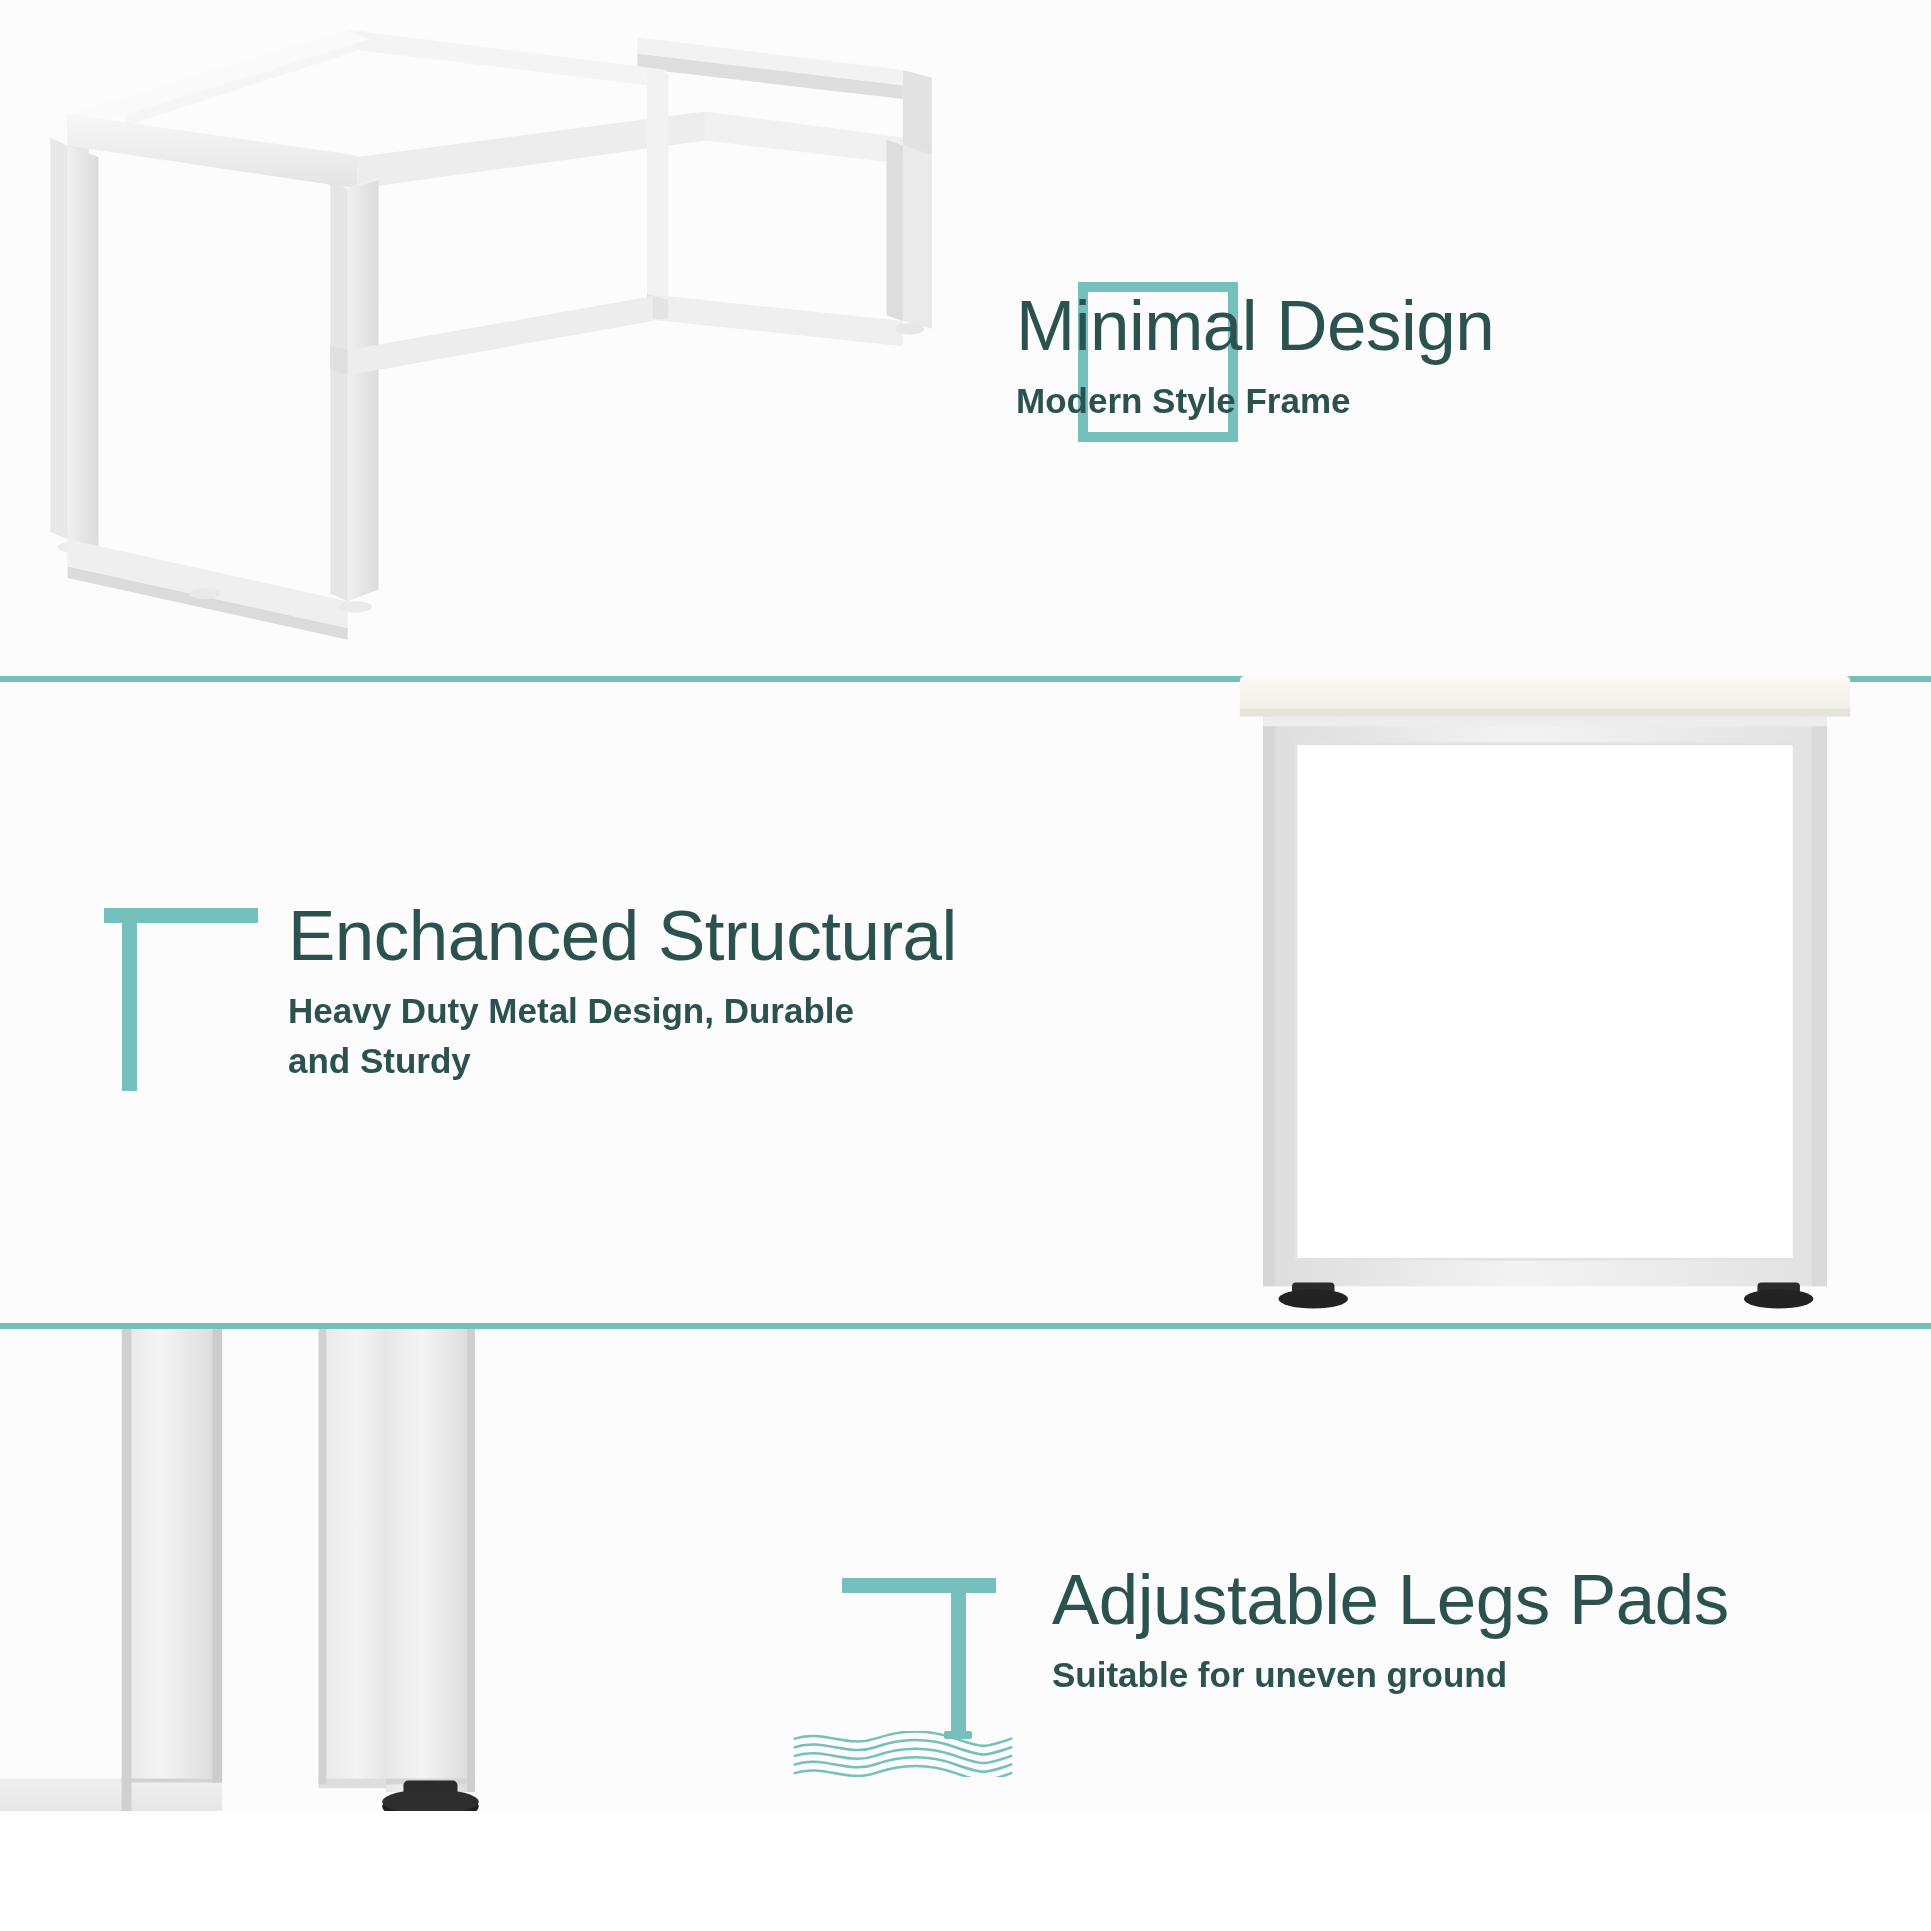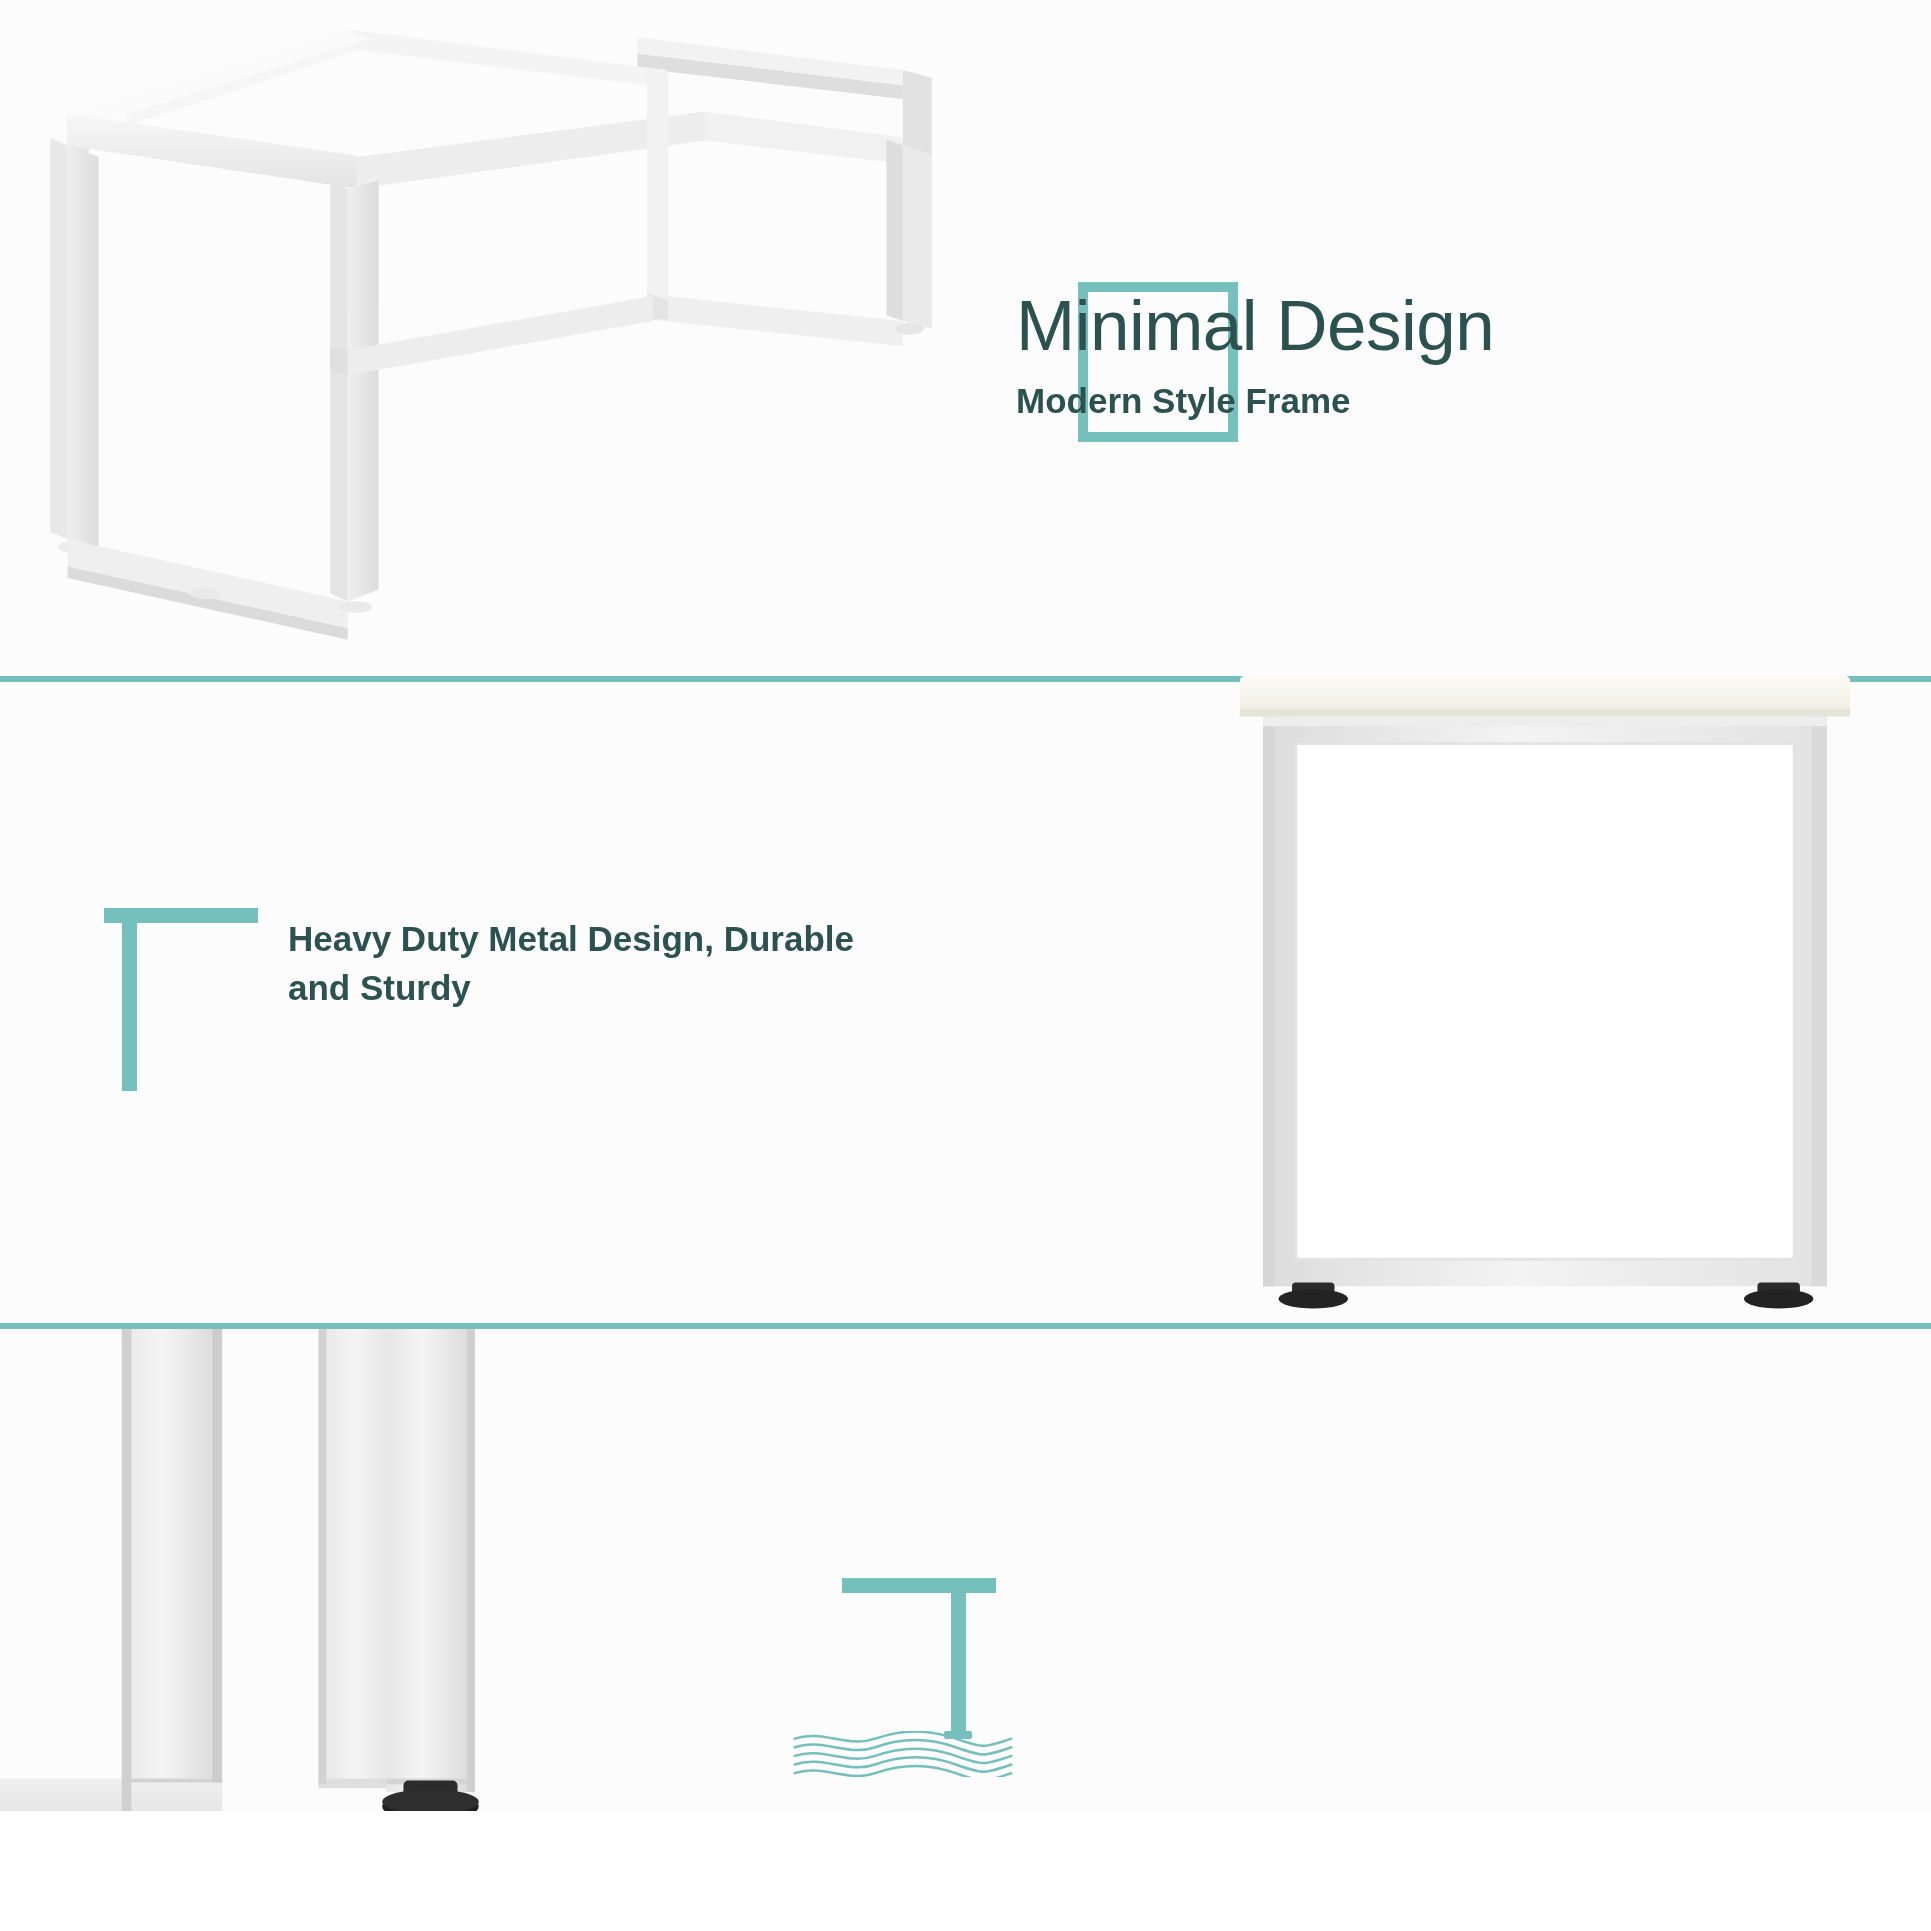--- a/index.html
+++ b/index.html
@@ -231,6 +231,7 @@
   </div>
 
   <div class="feature-text" id="text-2">
+    <div class="feature-title">Enchanced Structural</div>
     <div class="feature-sub">
       <div>Heavy Duty Metal Design, Durable</div>
       <div>and Sturdy</div>

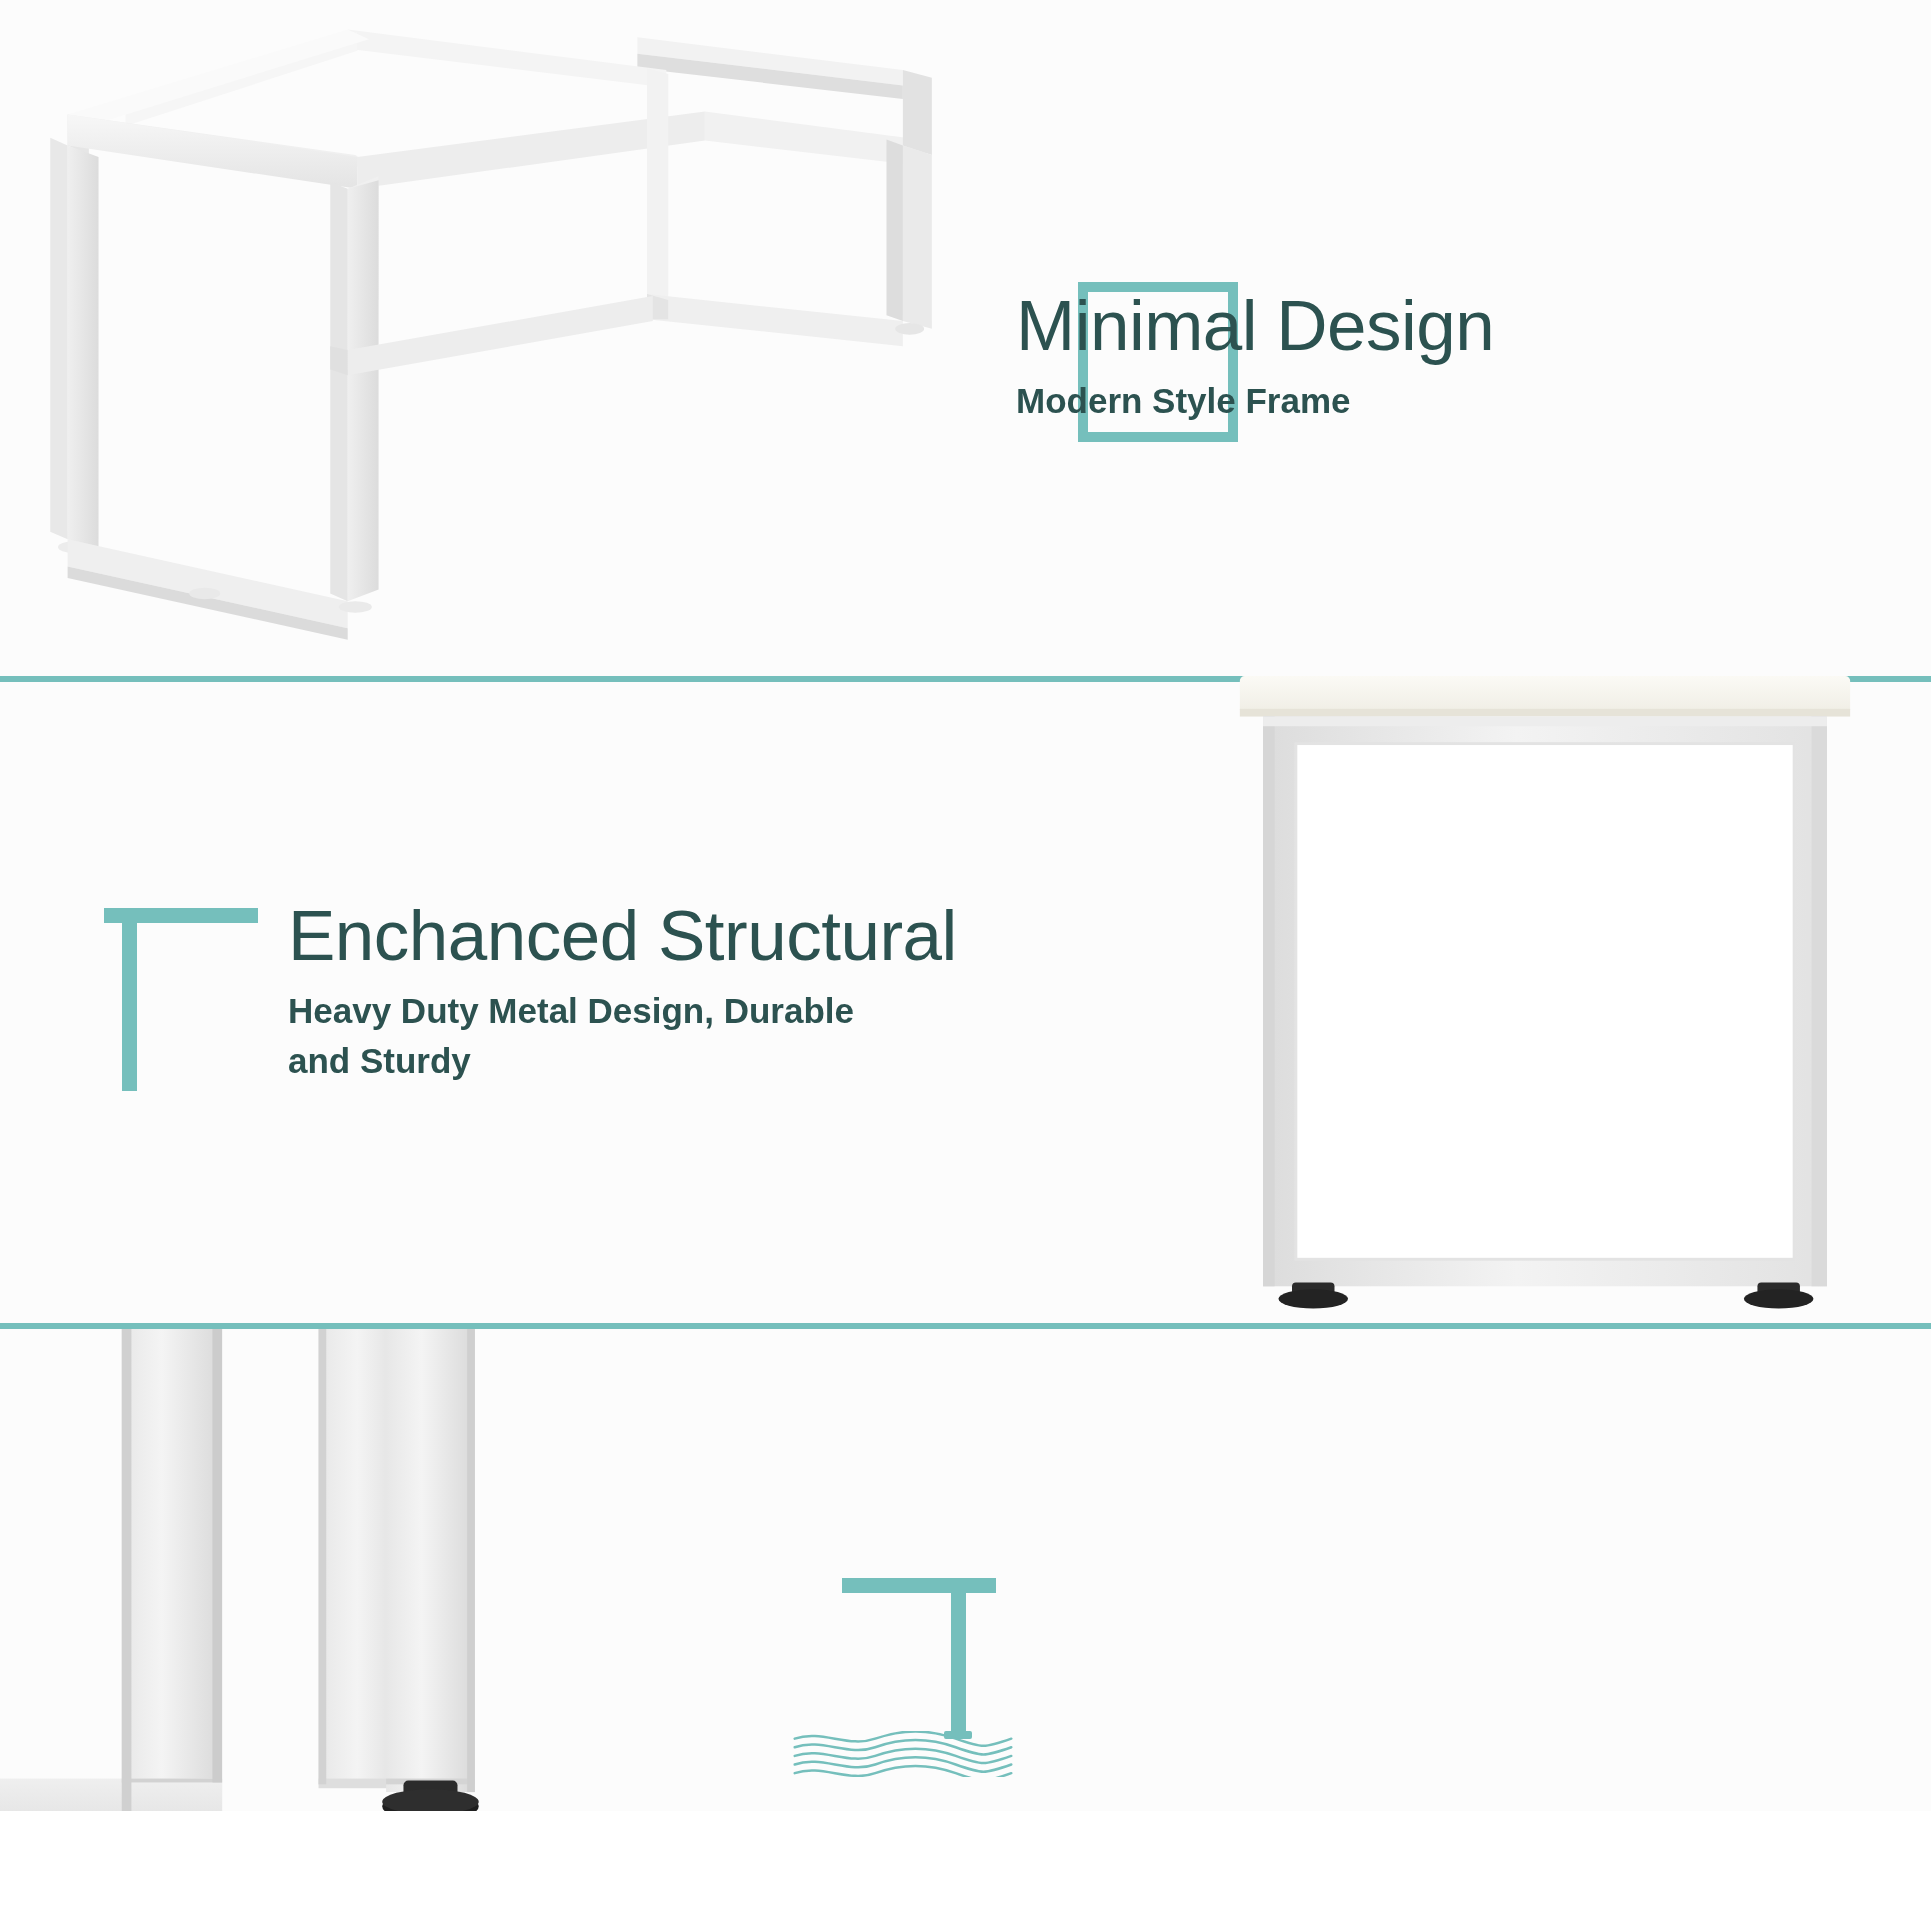--- a/index.html
+++ b/index.html
@@ -302,6 +302,10 @@
     </div>
   </div>
 
+  <div class="feature-text" id="text-3">
+    <div class="feature-title">Adjustable Legs Pads</div>
+    <div class="feature-sub">Suitable for uneven ground</div>
+  </div>
 
 </div>
 

